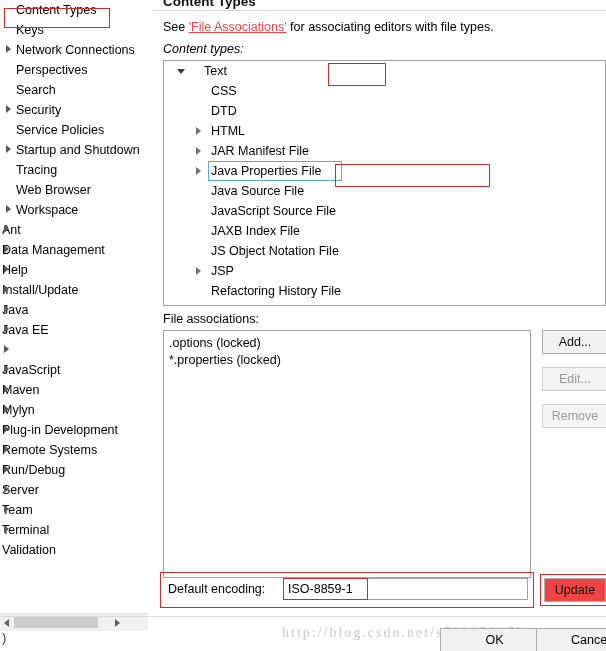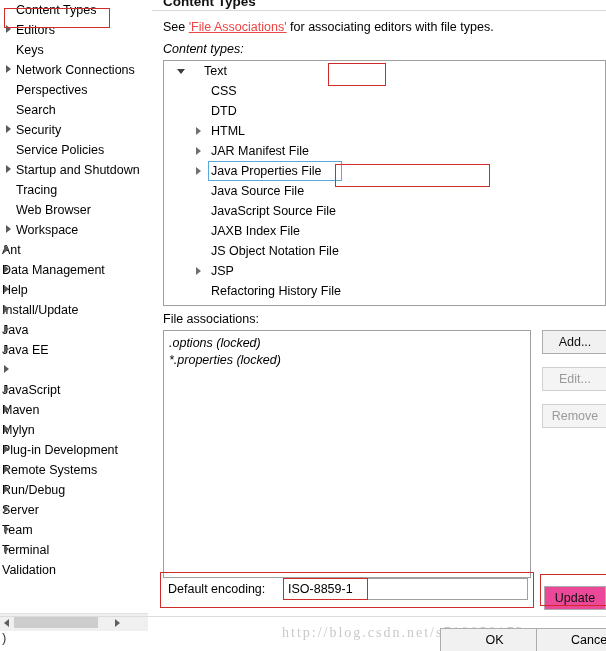--- a/index.html
+++ b/index.html
@@ -375,7 +375,6 @@
   <div class="left-panel">
     <div id="tree-host">
         <div class="tree-item lvl1"><span class="lbl">Content Types</span></div>
-        <div class="tree-item lvl1"><span class="arrow"></span><span class="lbl">Editors</span></div>
         <div class="tree-item lvl1"><span class="lbl">Keys</span></div>
         <div class="tree-item lvl1"><span class="arrow"></span><span class="lbl">Network Connections</span></div>
         <div class="tree-item lvl1"><span class="lbl">Perspectives</span></div>

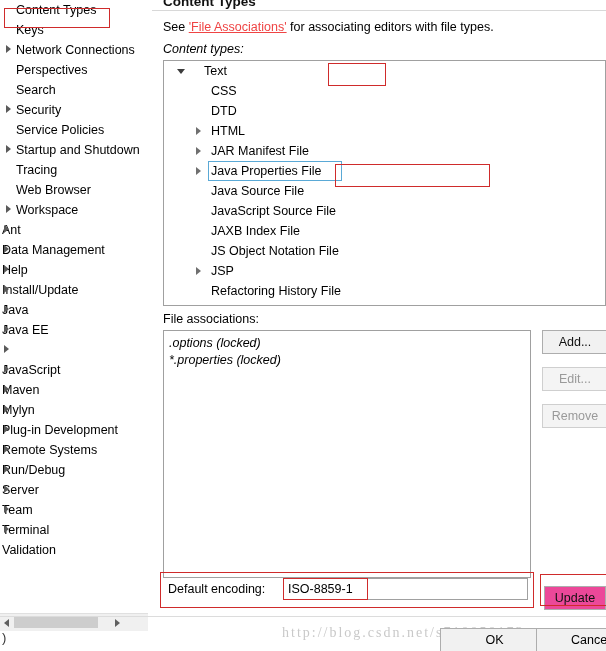--- a/index.html
+++ b/index.html
@@ -225,7 +225,6 @@
     height: 17px;
     line-height: 17px;
     font-size: 12.5px;
-    font-style: italic;
   }
 
   .btn {

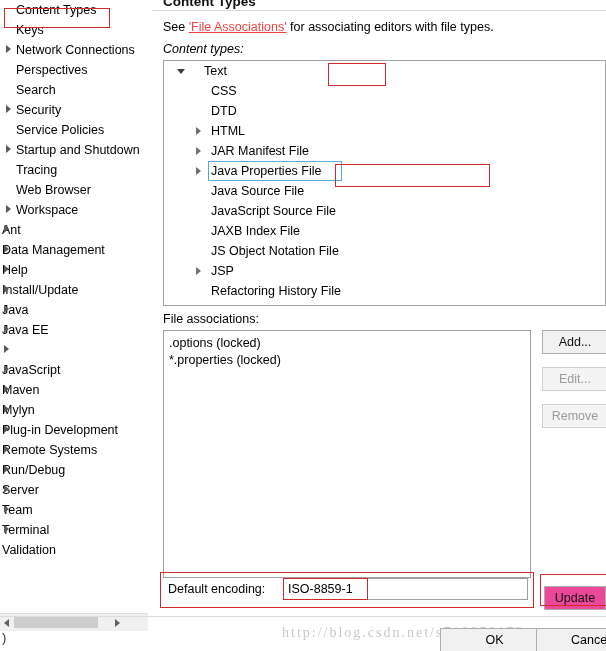--- a/index.html
+++ b/index.html
@@ -296,10 +296,9 @@
     text-align: center;
     font-size: 12.5px;
     border: 1px solid #adadad;
-    background: #ec4899;
+    background: #ef4444;
     box-sizing: border-box;
     color: #111;
-    margin-top: 8px;
   }
   .update-red {
     position: absolute;

